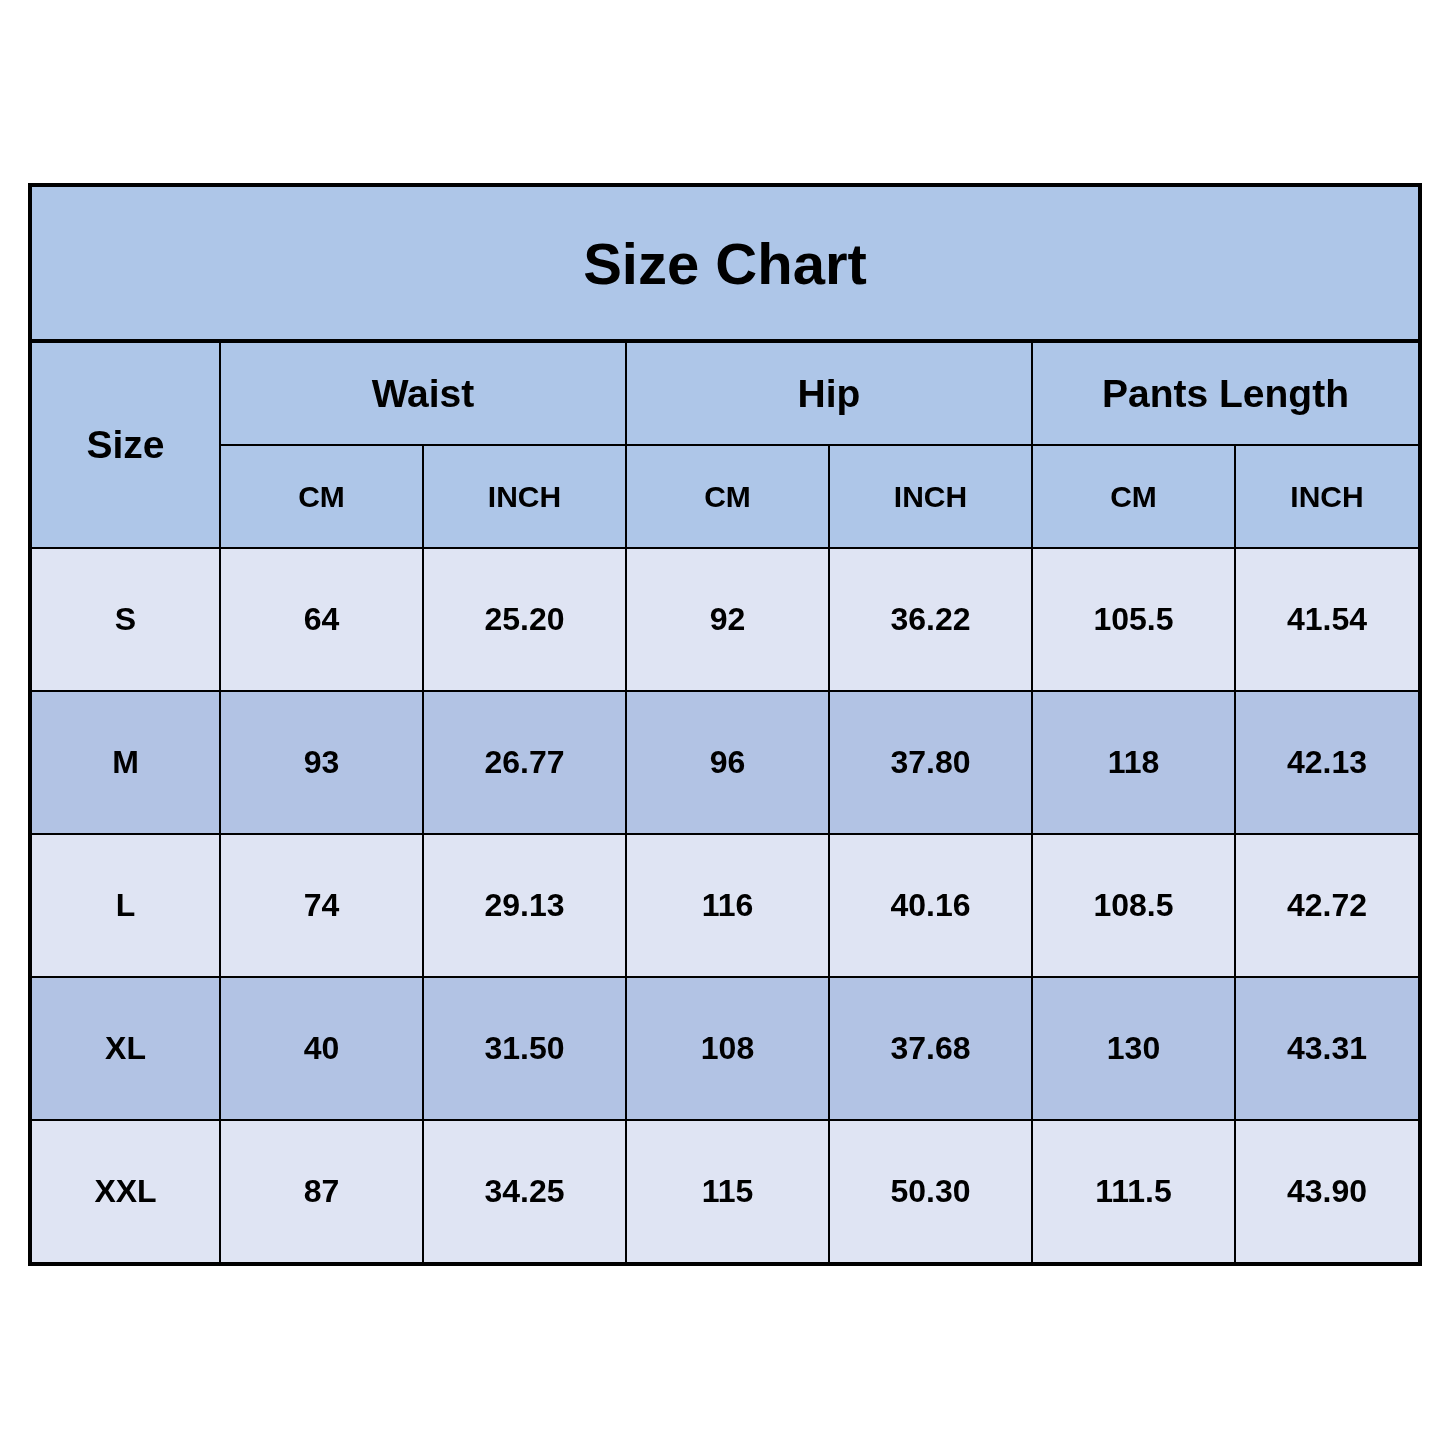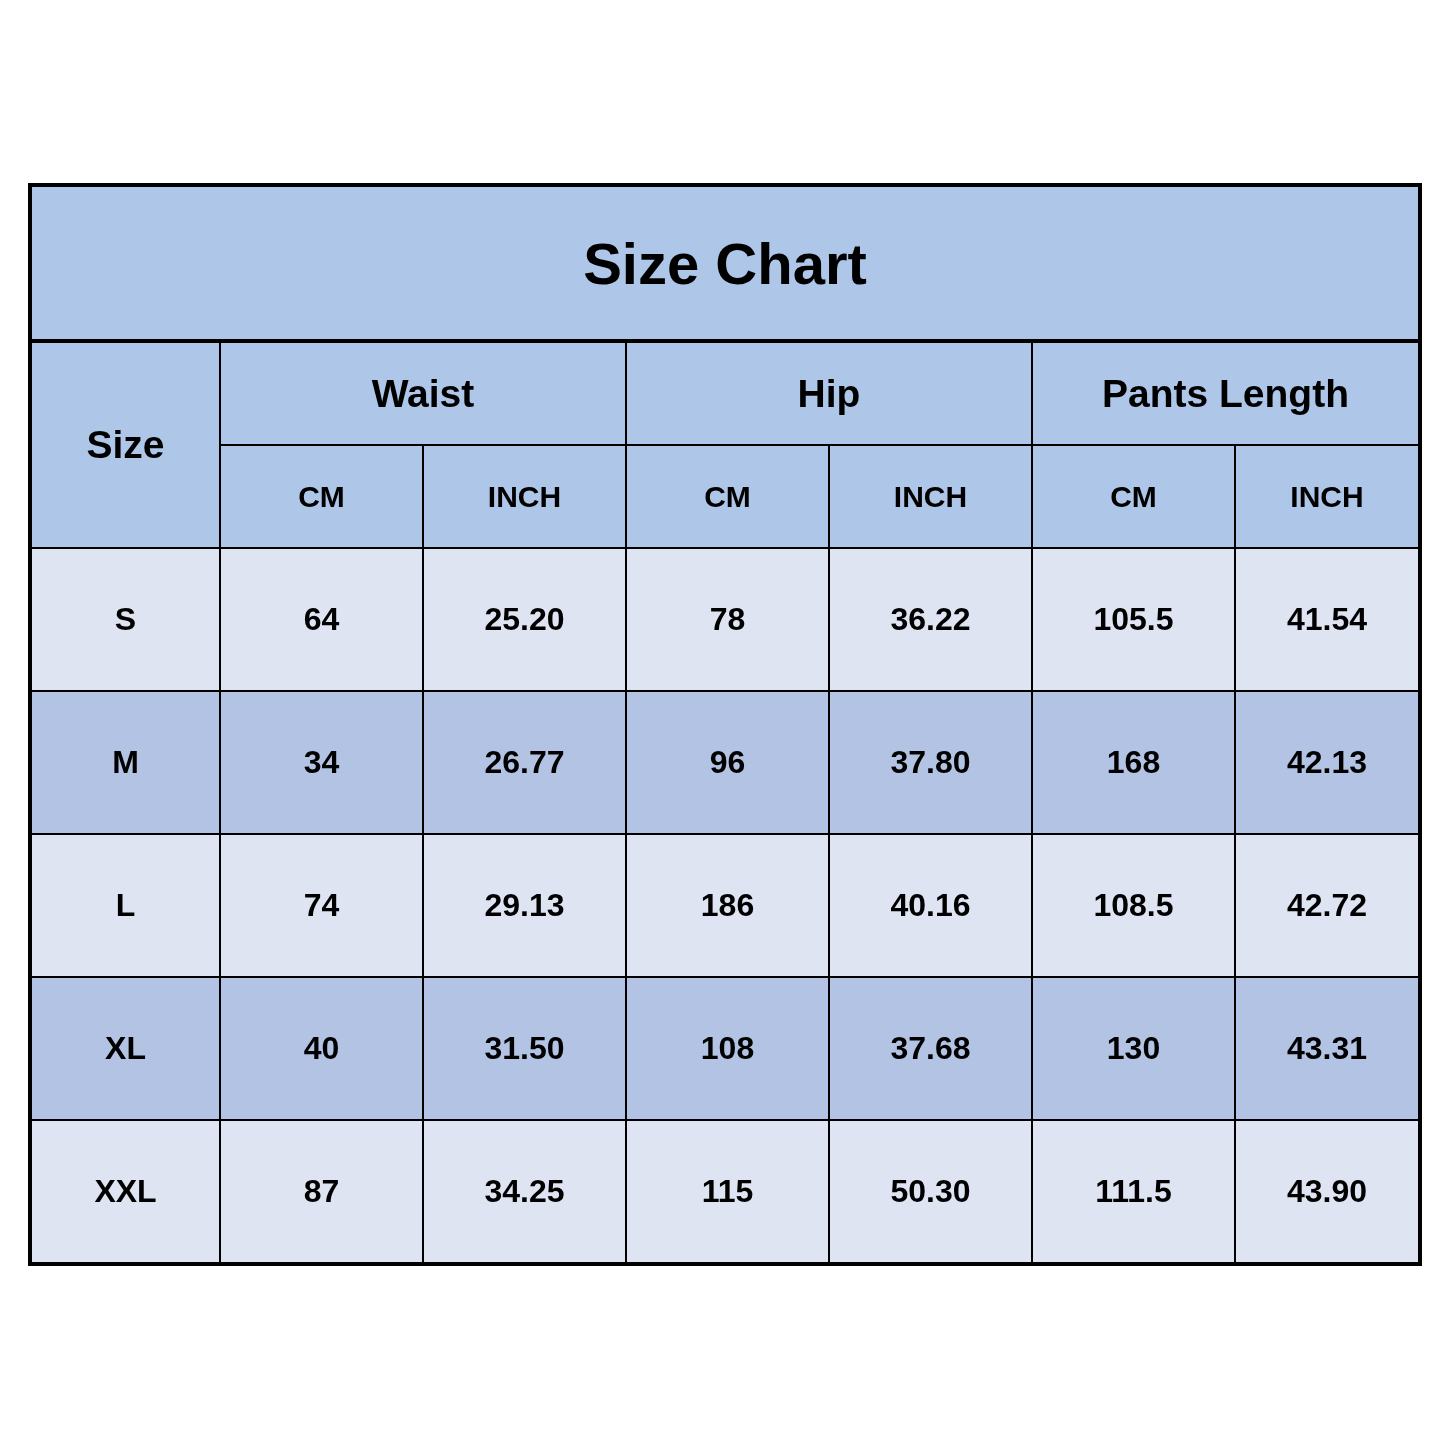--- a/index.html
+++ b/index.html
@@ -104,7 +104,7 @@
       <td>S</td>
       <td>64</td>
       <td>25.20</td>
-      <td>78</td>
+      <td>92</td>
       <td>36.22</td>
       <td>105.5</td>
       <td>41.54</td>

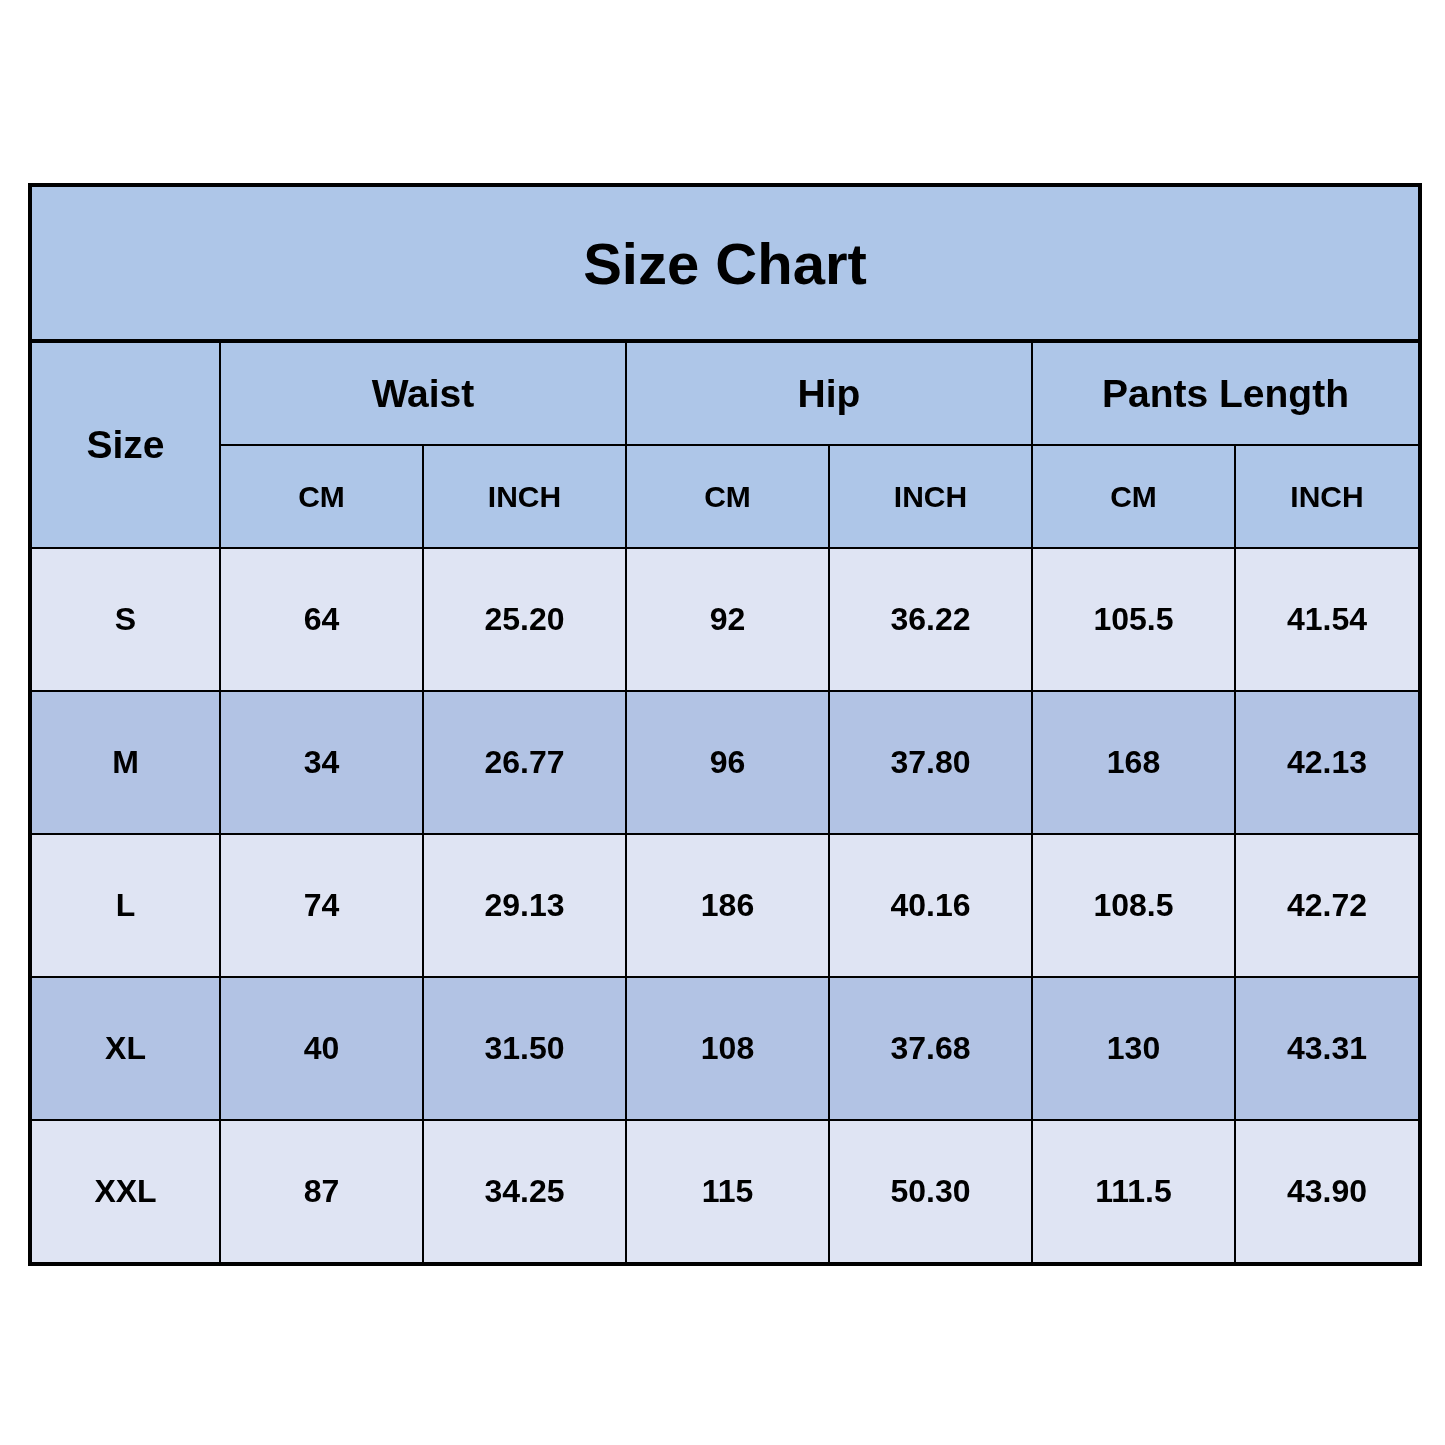--- a/index.html
+++ b/index.html
@@ -112,7 +112,7 @@
 
     <tr class="data-row medium">
       <td>M</td>
-      <td>34</td>
+      <td>93</td>
       <td>26.77</td>
       <td>96</td>
       <td>37.80</td>

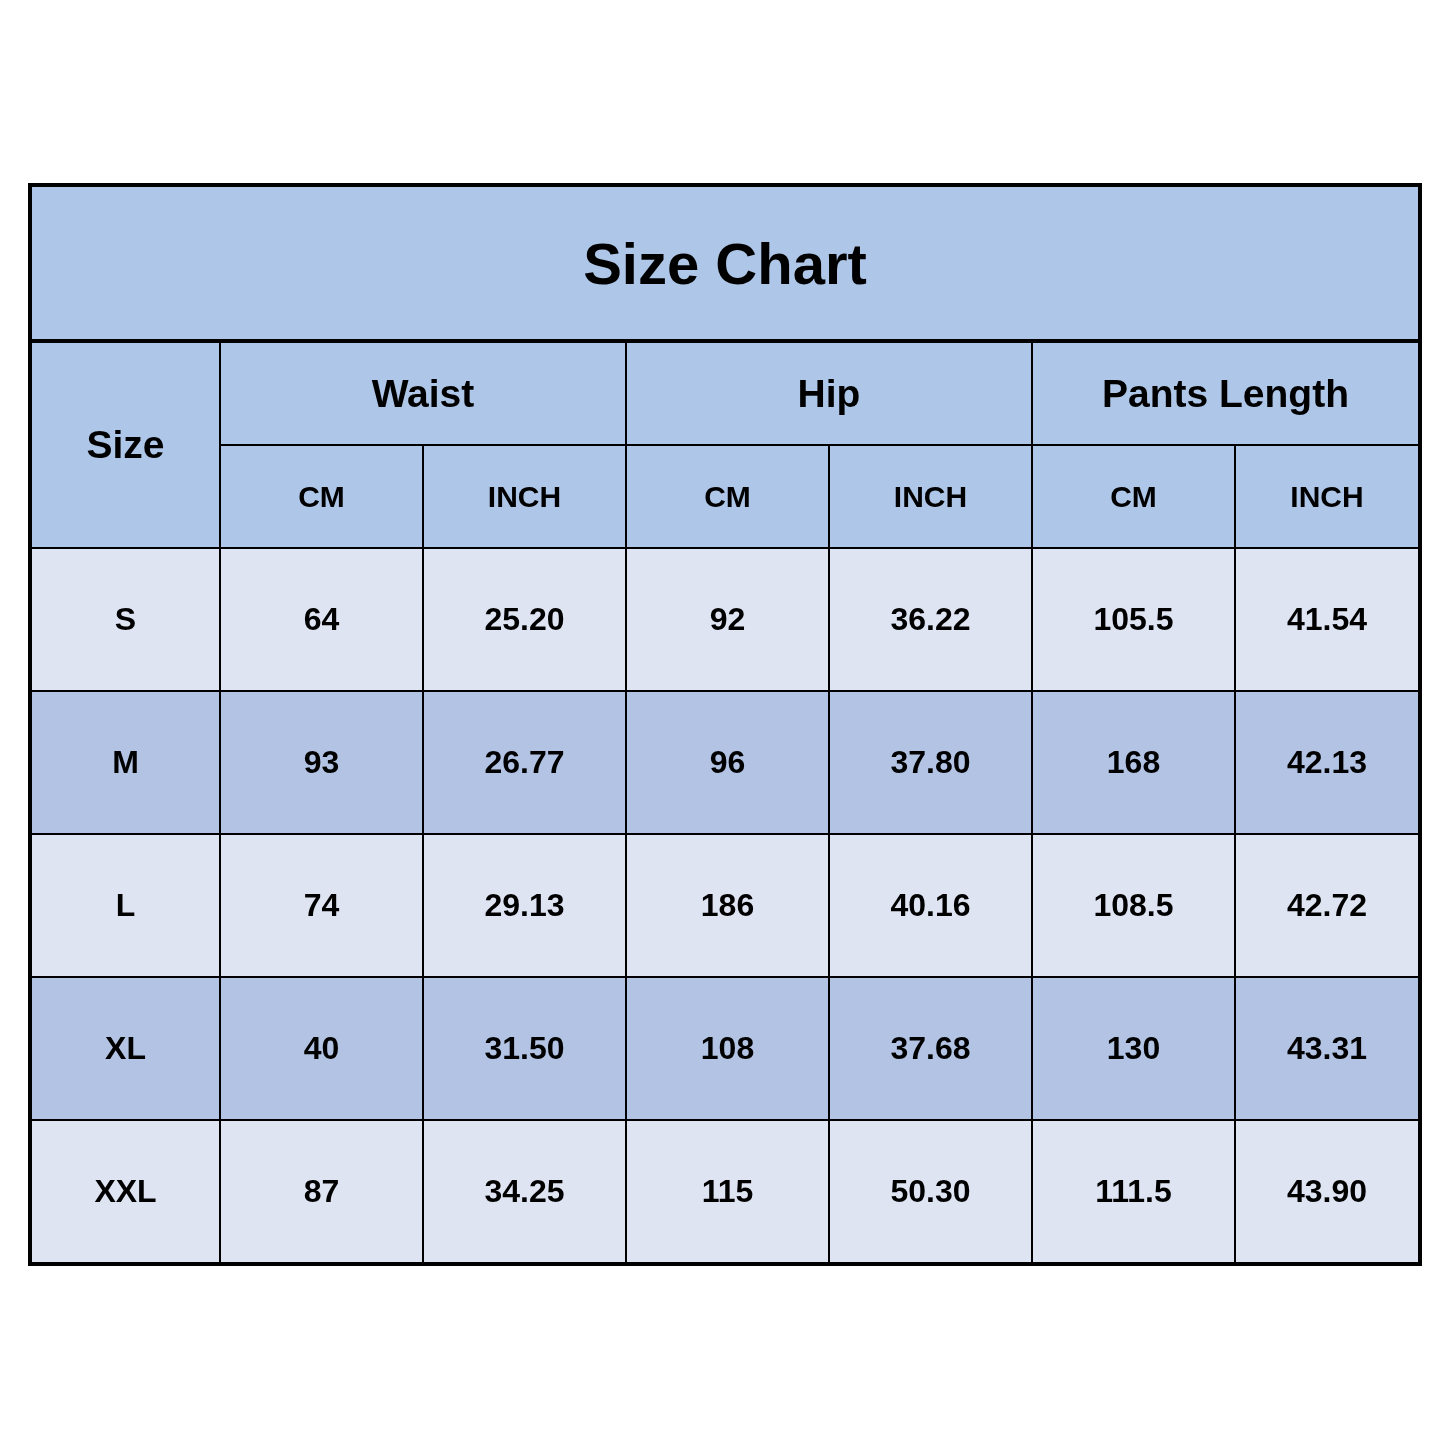--- a/index.html
+++ b/index.html
@@ -116,7 +116,7 @@
       <td>26.77</td>
       <td>96</td>
       <td>37.80</td>
-      <td>168</td>
+      <td>118</td>
       <td>42.13</td>
     </tr>
 

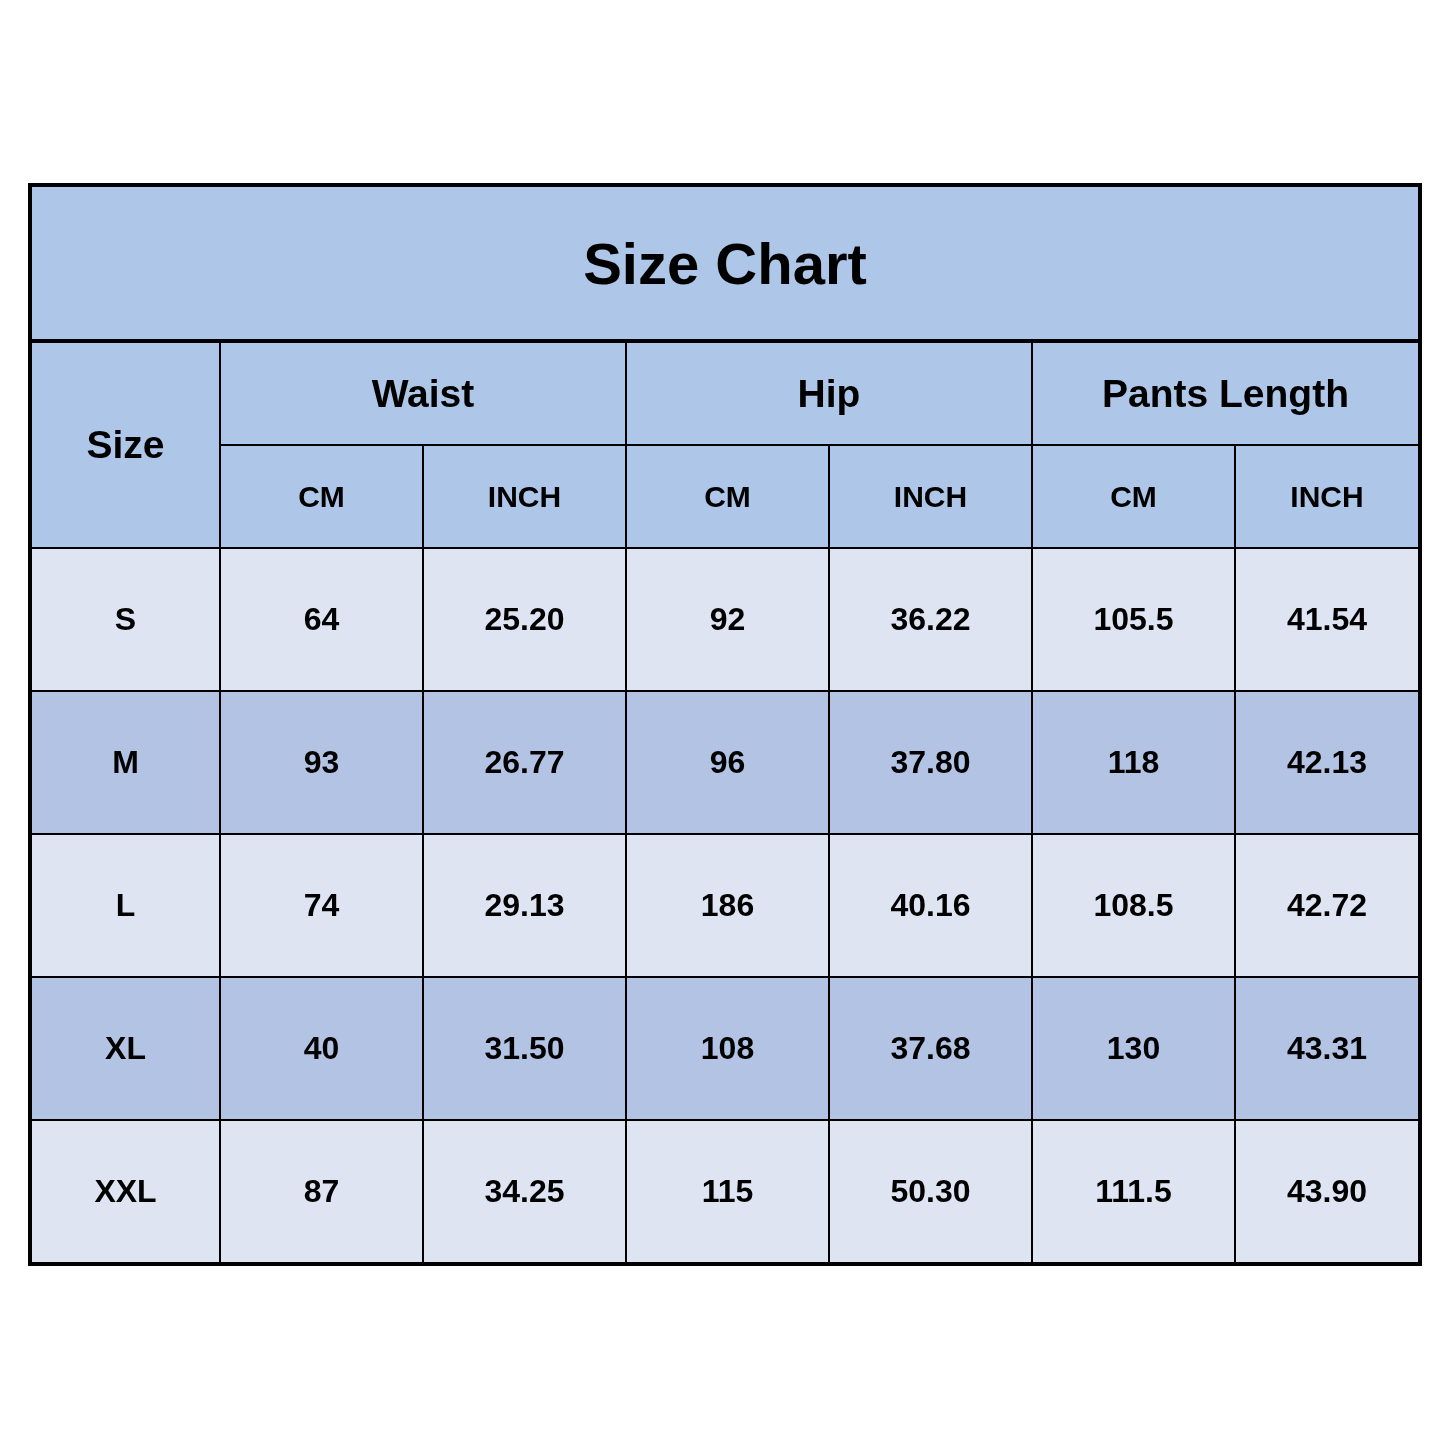--- a/index.html
+++ b/index.html
@@ -124,7 +124,7 @@
       <td>L</td>
       <td>74</td>
       <td>29.13</td>
-      <td>186</td>
+      <td>116</td>
       <td>40.16</td>
       <td>108.5</td>
       <td>42.72</td>

